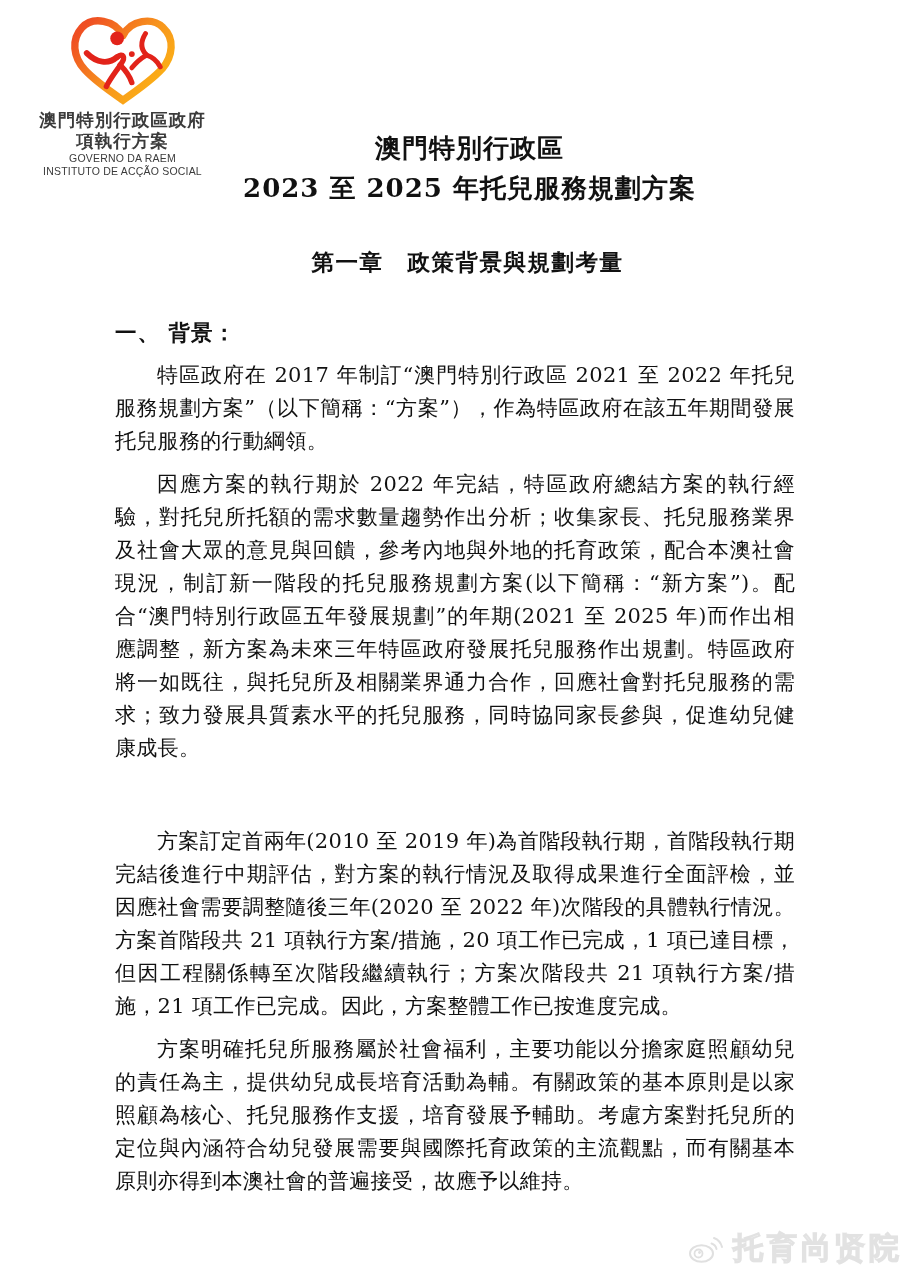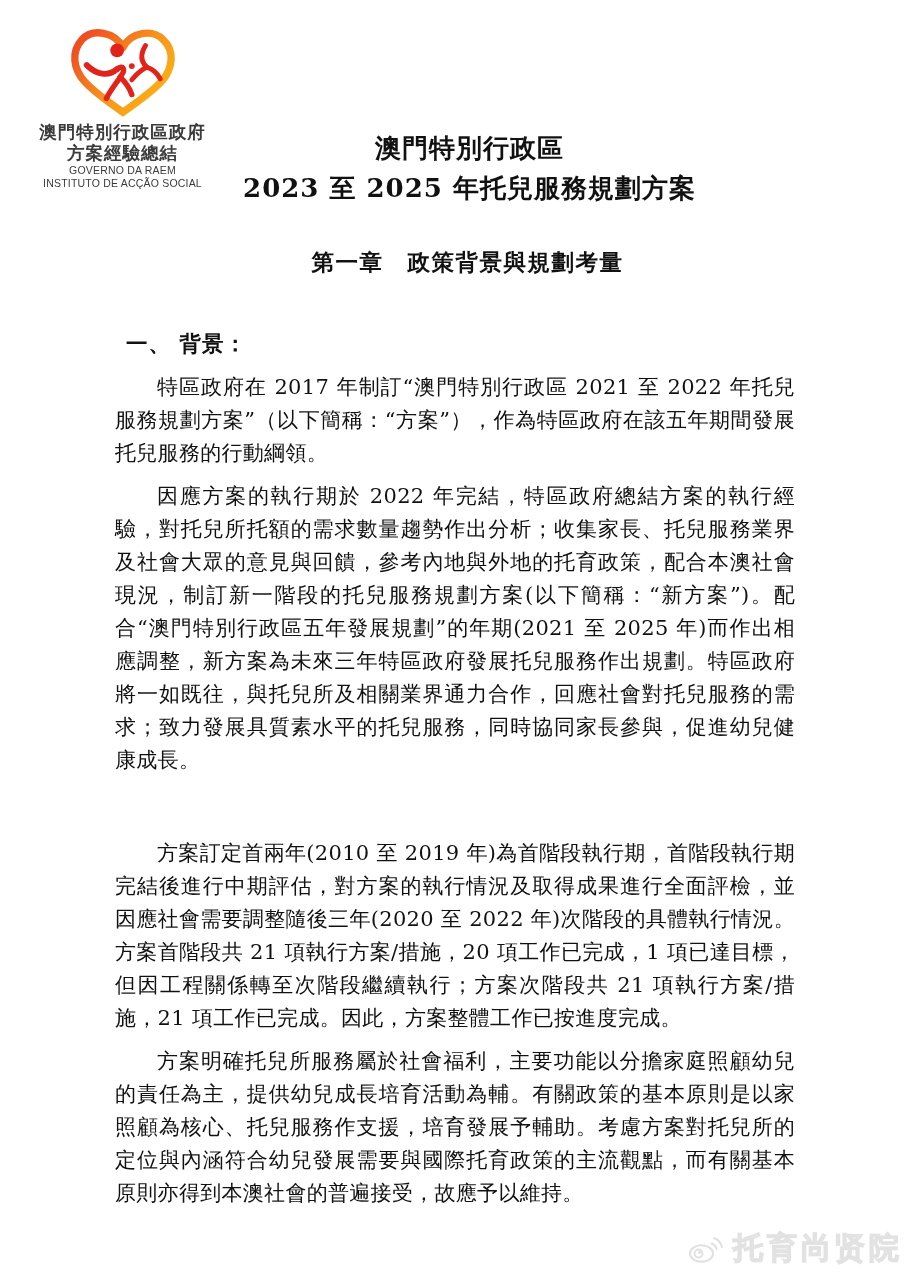--- a/index.html
+++ b/index.html
@@ -21,7 +21,7 @@
   .logo-block {
     position: absolute;
     left: 25px;
-    top: 24px;
+    top: 12px;
     width: 195px;
     text-align: center;
     font-family: "Liberation Sans", "DejaVu Sans", sans-serif;

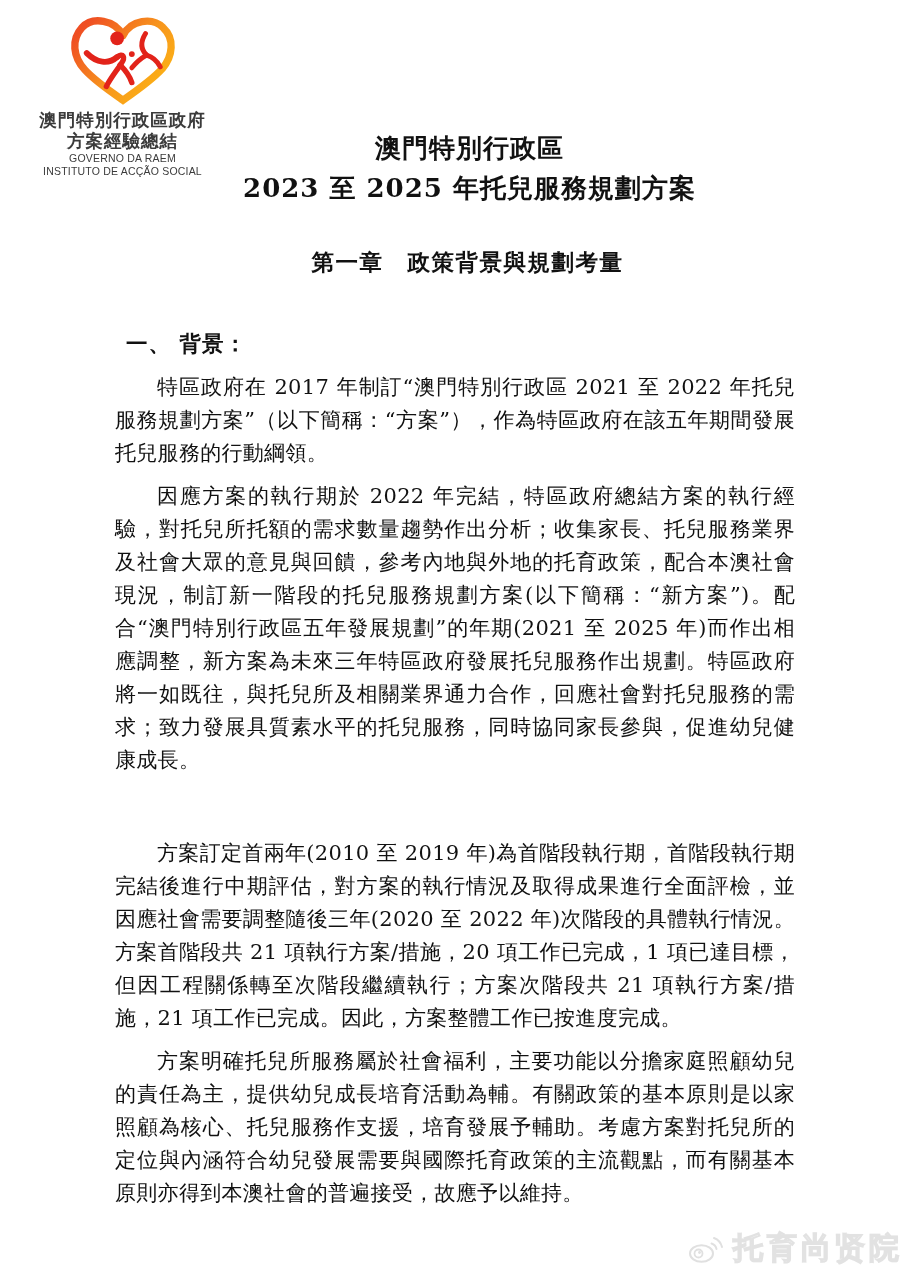--- a/index.html
+++ b/index.html
@@ -148,7 +148,7 @@
       <circle cx="64" cy="43" r="3" fill="#e2231a"></circle>
     </svg>
     <div class="logo-zh">澳門特別行政區政府</div>
-    <div class="logo-zh">方案經驗總結</div>
+    <div class="logo-zh">項執行方案</div>
     <div class="logo-pt">GOVERNO DA RAEM</div>
     <div class="logo-pt">INSTITUTO DE ACÇÃO SOCIAL</div>
   </div>

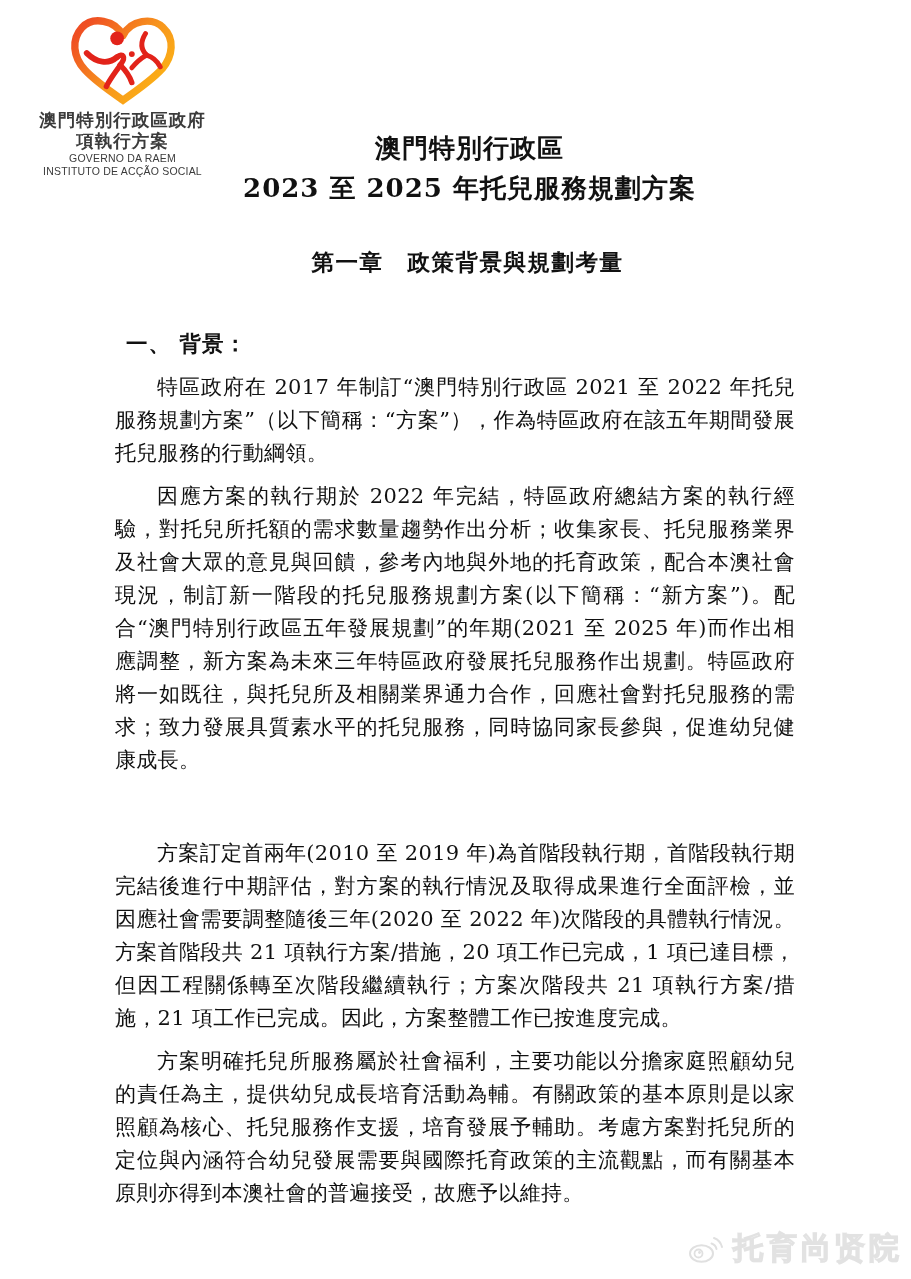--- a/index.html
+++ b/index.html
@@ -84,7 +84,7 @@
     letter-spacing: 0.3px;
   }
   .section-heading {
-    margin: 11px;
+    margin: 0;
     font-size: 21.5px;
     font-weight: bold;
     letter-spacing: 1px;

